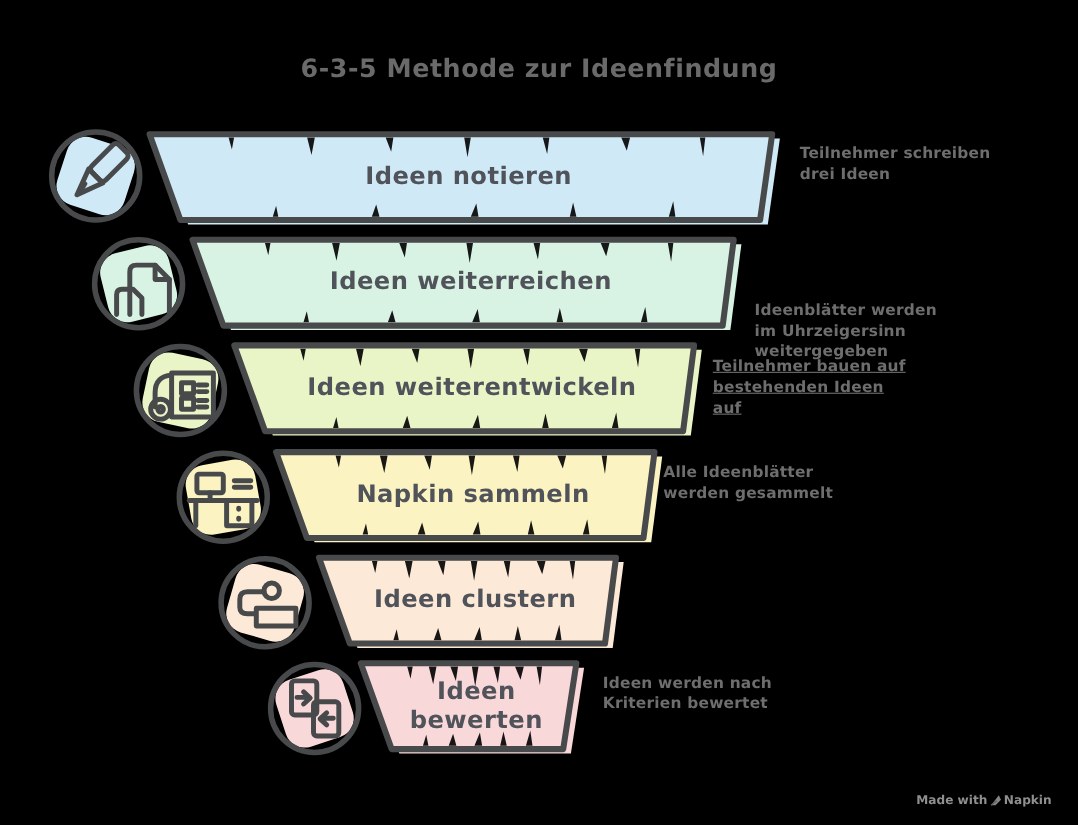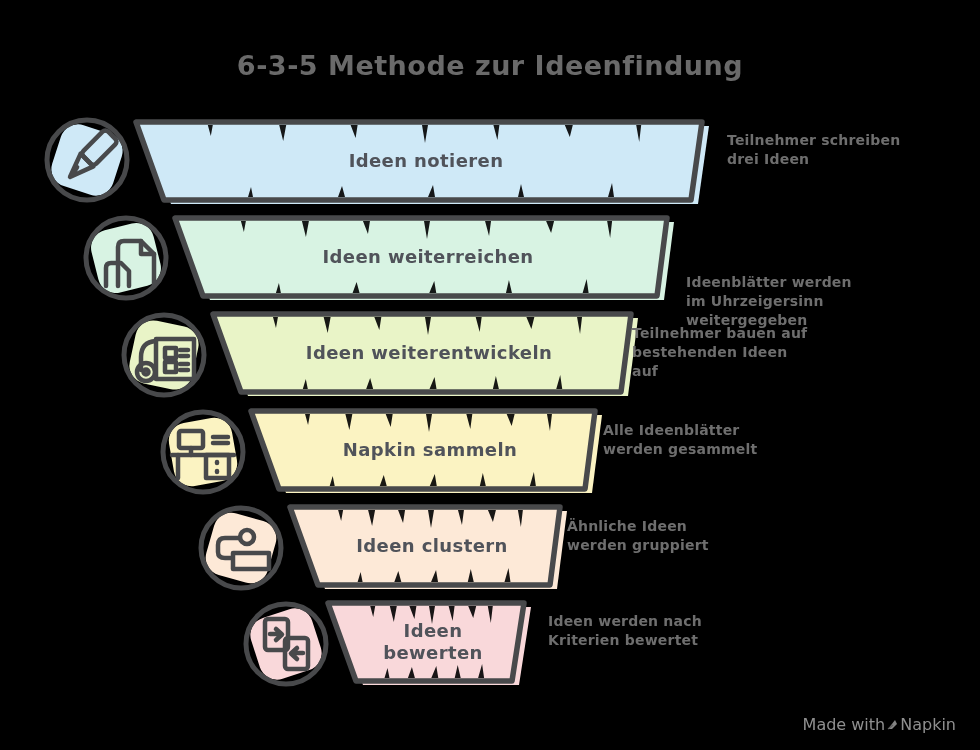--- a/index.html
+++ b/index.html
@@ -9,7 +9,7 @@
   }
   .title{
     position:absolute;top:50px;left:0;right:0;text-align:center;
-    font-size:27px;font-weight:bold;color:#6a6a6a;letter-spacing:.5px;
+    font-size:23px;font-weight:bold;color:#6a6a6a;letter-spacing:.5px;
   }
   .bar{position:absolute;height:88px;}
   .bar svg{overflow:visible;display:block;}

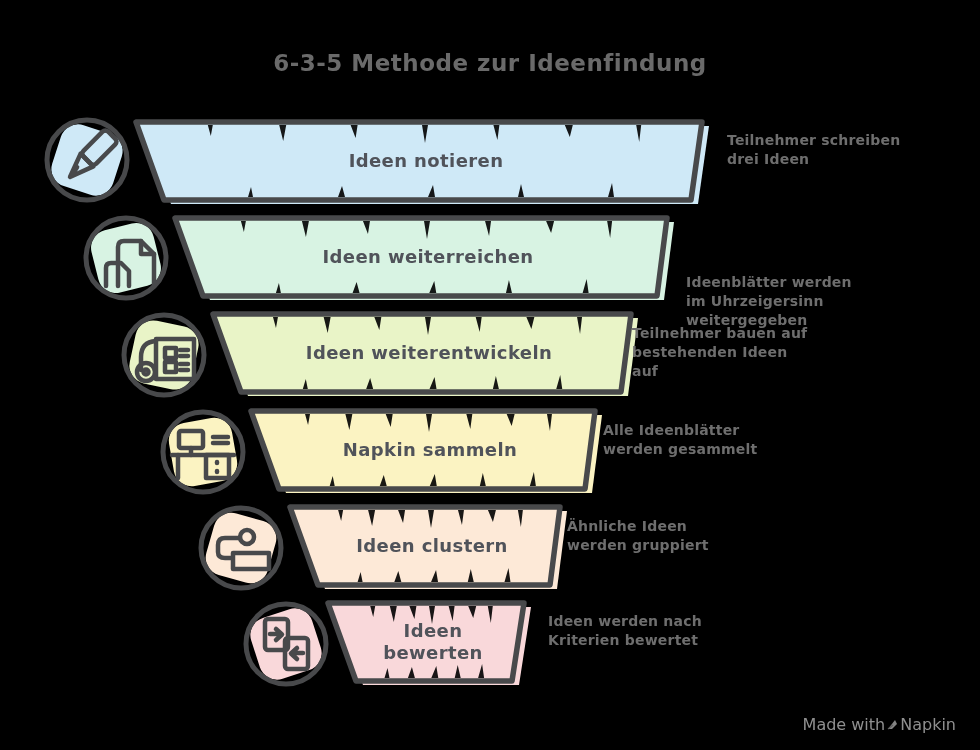--- a/index.html
+++ b/index.html
@@ -15,7 +15,7 @@
   .bar svg{overflow:visible;display:block;}
   .bar-label{
     position:absolute;inset:0;display:flex;align-items:center;justify-content:center;
-    padding-left:14px;font-size:18px;font-weight:bold;color:#50535a;letter-spacing:.4px;
+    padding-left:14px;font-size:22px;font-weight:bold;color:#50535a;letter-spacing:.4px;
     white-space:pre-line;text-align:center;line-height:1.25;
   }
   .desc{

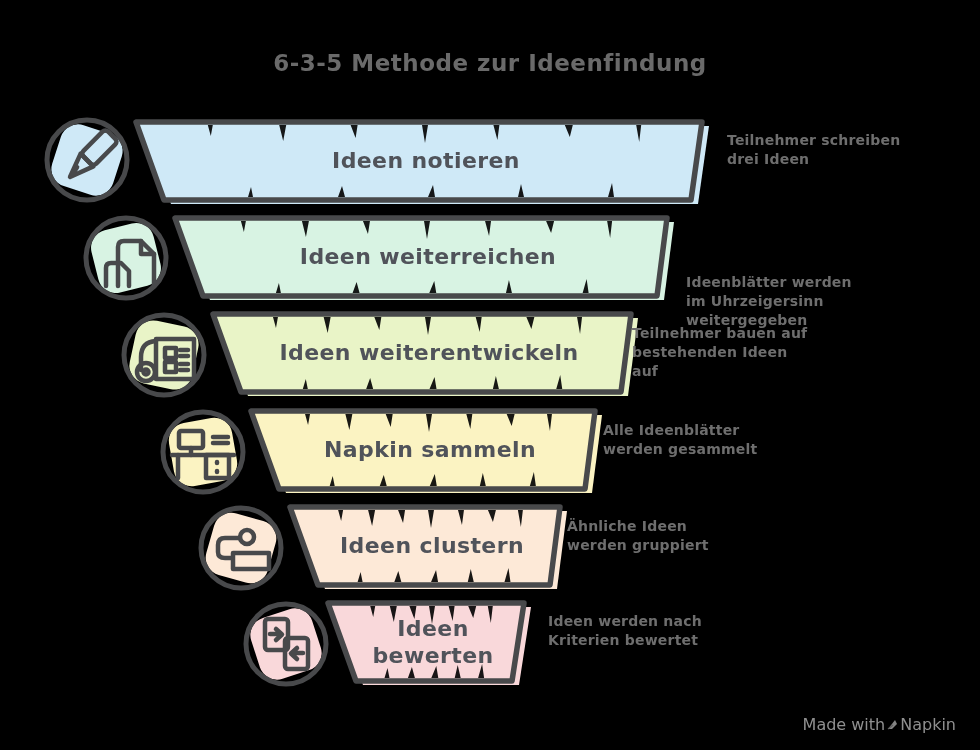--- a/index.html
+++ b/index.html
@@ -39,7 +39,7 @@
   .icon6{left:240px;top:598px;}
   .desc1{left:727px;top:131px;}
   .desc2{left:686px;top:228px;margin-top:45px;}
-  .desc3{left:632px;top:324px;}
+  .desc3{left:648px;top:324px;text-decoration:underline;}
   .desc4{left:603px;top:421px;}
   .desc5{left:567px;top:517px;}
   .desc6{left:527px;top:612px;margin-left:21px;}

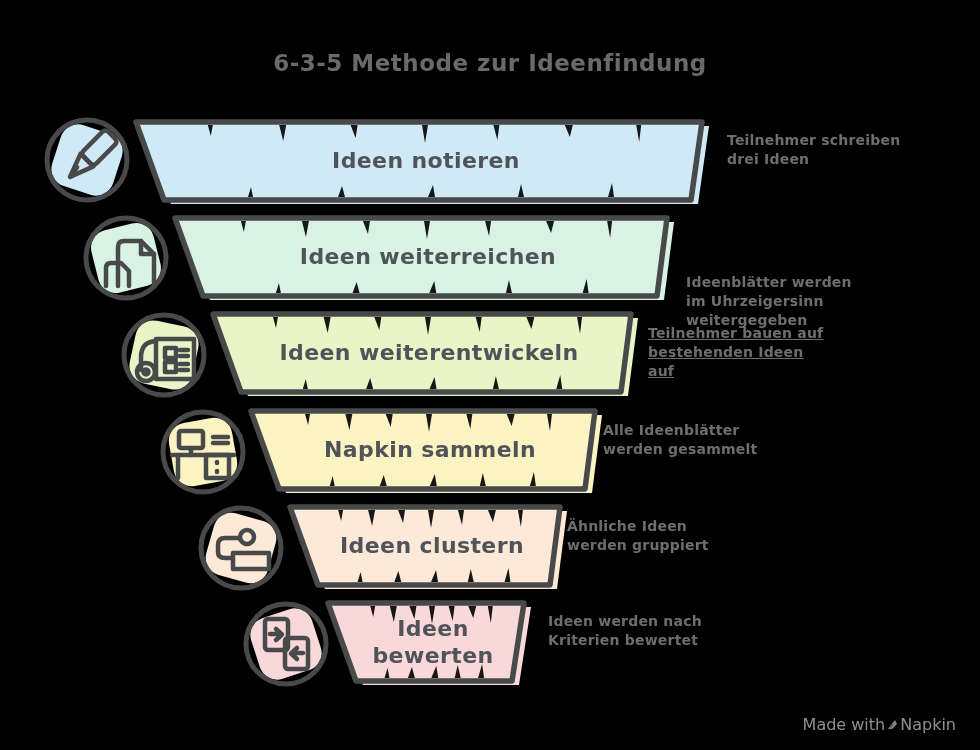--- a/index.html
+++ b/index.html
@@ -178,8 +178,6 @@
     </svg>
     <div class="bar-label">Ideen clustern</div>
   </div>
-  <div class="desc desc5">Ähnliche Ideen
-werden gruppiert</div>
 
   <div class="row-icon icon6">
     <svg width="92" height="92" viewBox="0 0 92 92">

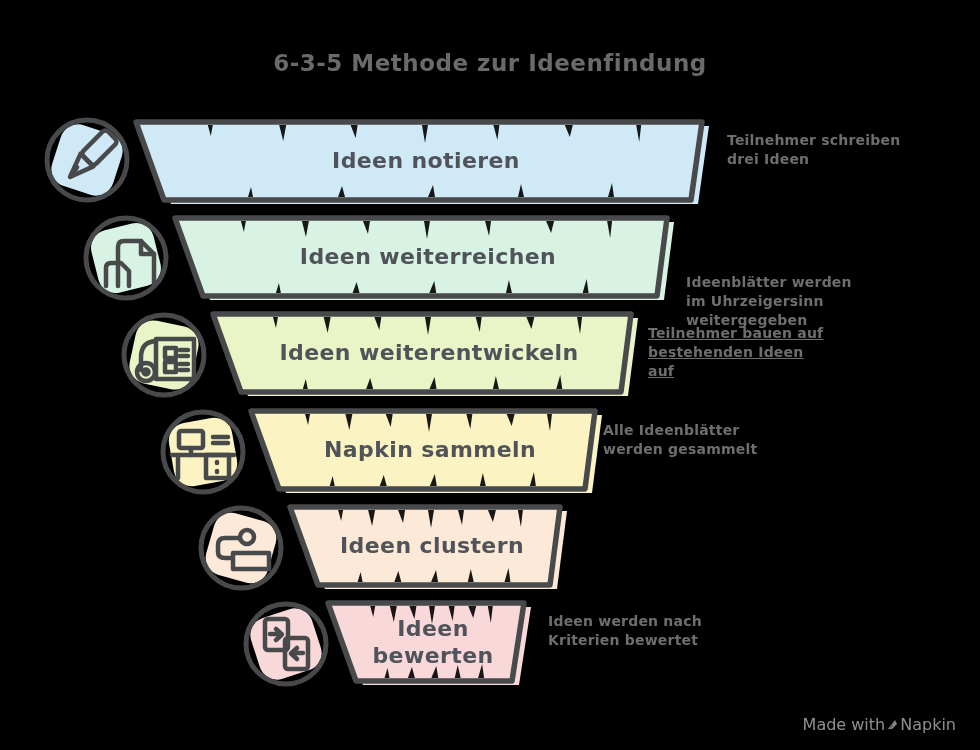--- a/index.html
+++ b/index.html
@@ -45,7 +45,7 @@
   .desc6{left:527px;top:612px;margin-left:21px;}
   .watermark{
     position:absolute;right:24px;bottom:16px;display:flex;align-items:center;gap:1px;
-    font-size:16px;font-weight:normal;color:#8f8f8f;
+    font-size:11px;font-weight:bold;color:#8f8f8f;
   }
 </style>
 </head>

